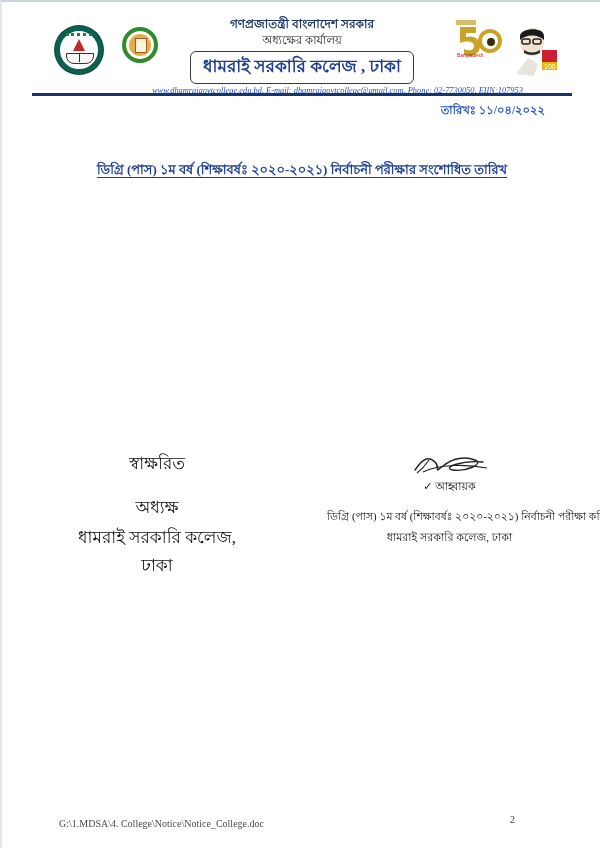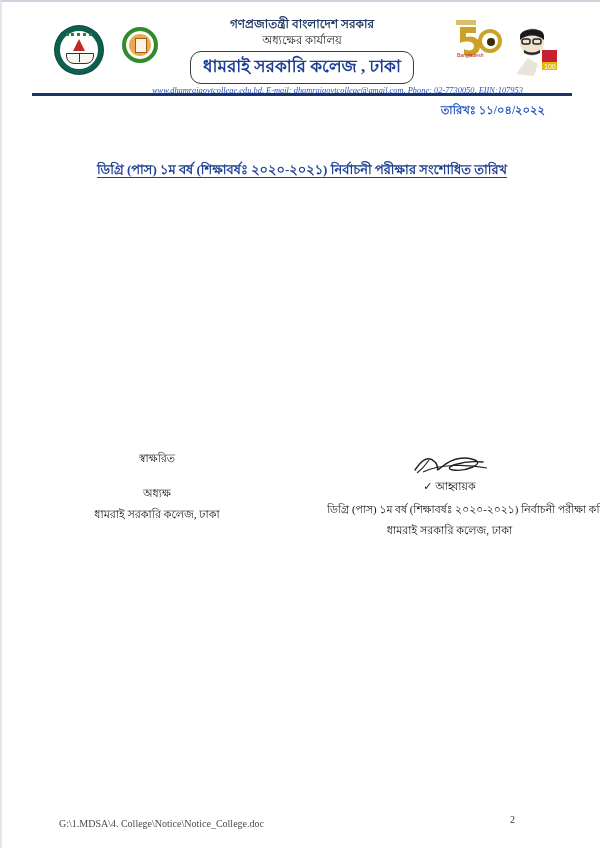--- a/index.html
+++ b/index.html
@@ -68,7 +68,7 @@
     margin-top: 3px;
     padding: 1px 12px 2px 12px;
     border: 1.5px solid #3a3a3a;
-    border-radius: 11px;
+    border-radius: 6px;
     font-size: 17px; font-weight: bold; color: #1e3f93;
     white-space: nowrap;
   }

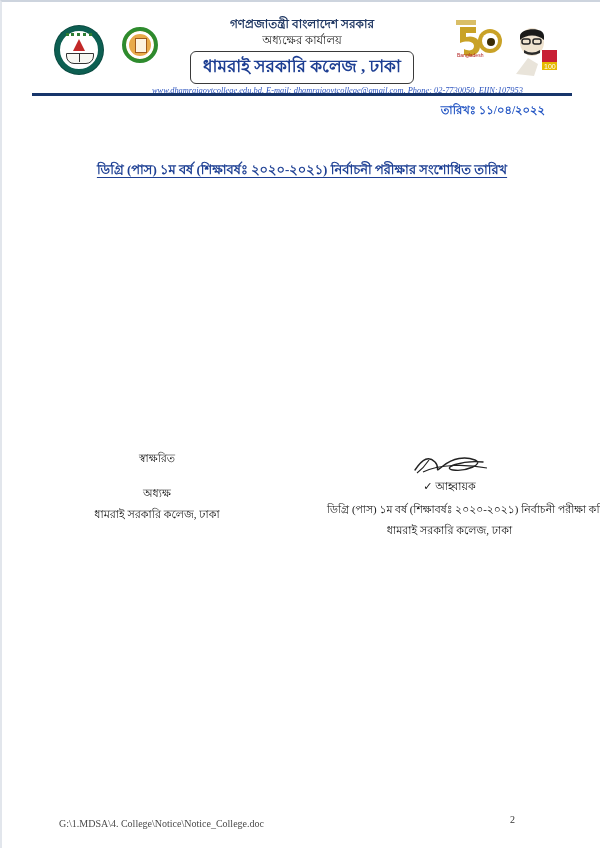--- a/index.html
+++ b/index.html
@@ -113,7 +113,7 @@
   
   .sig-left {
     position: absolute; left: 75px; top: 448px; width: 160px;
-    text-align: center; font-size: 11px; color: #111;
+    text-align: center; font-size: 17px; color: #111;
   }
   .sig-left .signed { margin-bottom: 16px; }
   .sig-left .role { margin-bottom: 2px; text-align: center; }

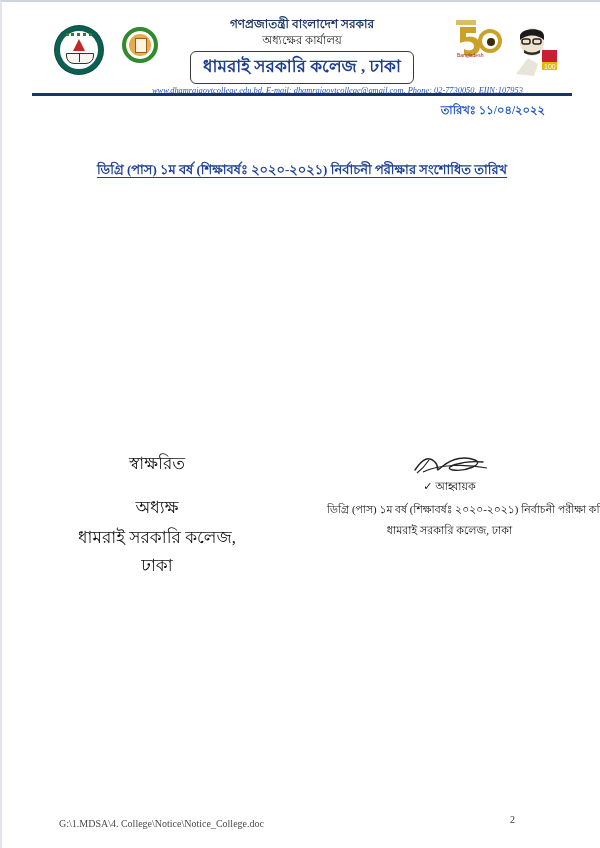--- a/index.html
+++ b/index.html
@@ -123,7 +123,7 @@
     text-align: center; font-size: 11px; color: #111;
   }
   .sig-right .scribble { height: 26px; }
-  .sig-right .role { margin-bottom: 4px; }
+  .sig-right .role { margin-bottom: 11px; }
   .sig-right .committee { font-size: 10.8px; margin-bottom: 2px; white-space: nowrap; }
 
   

